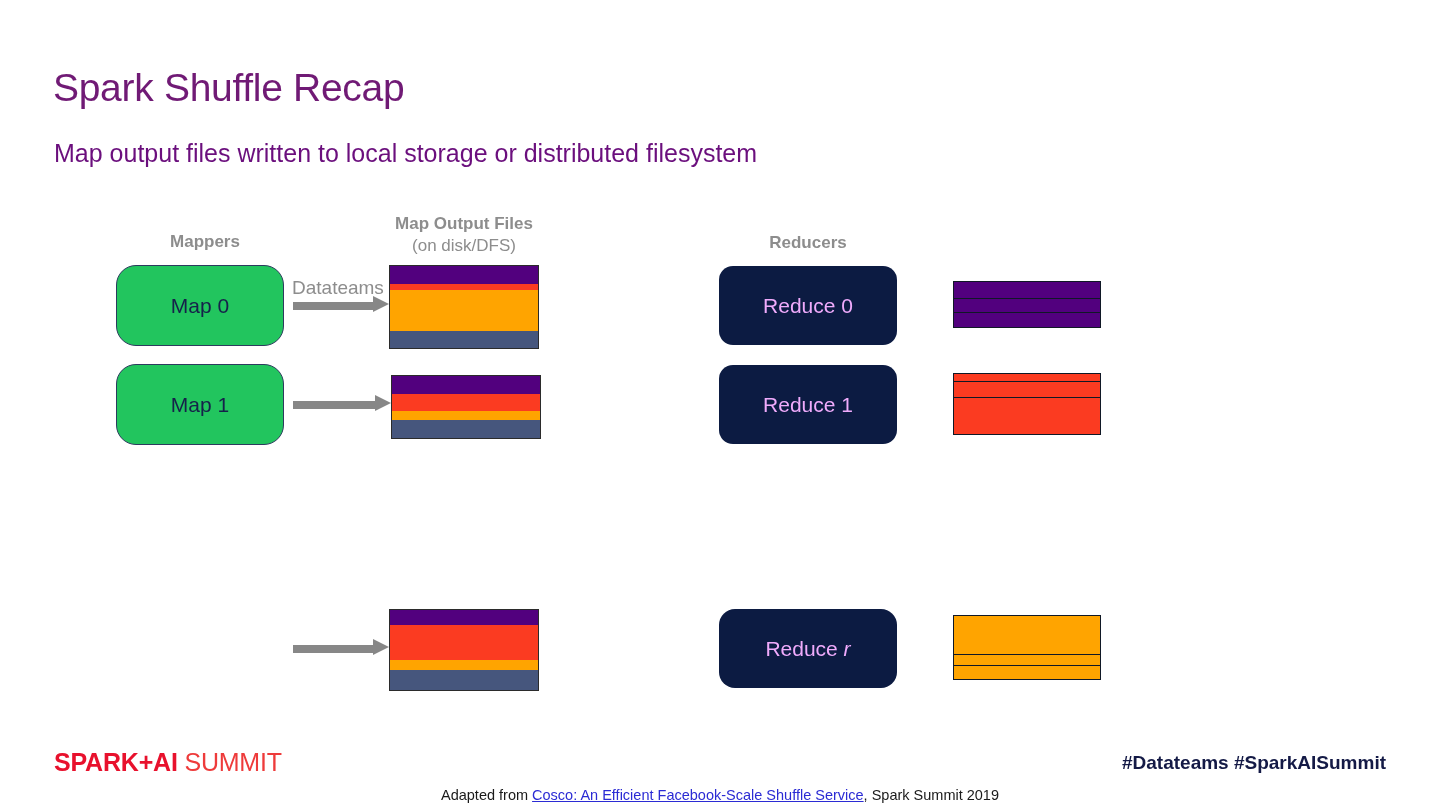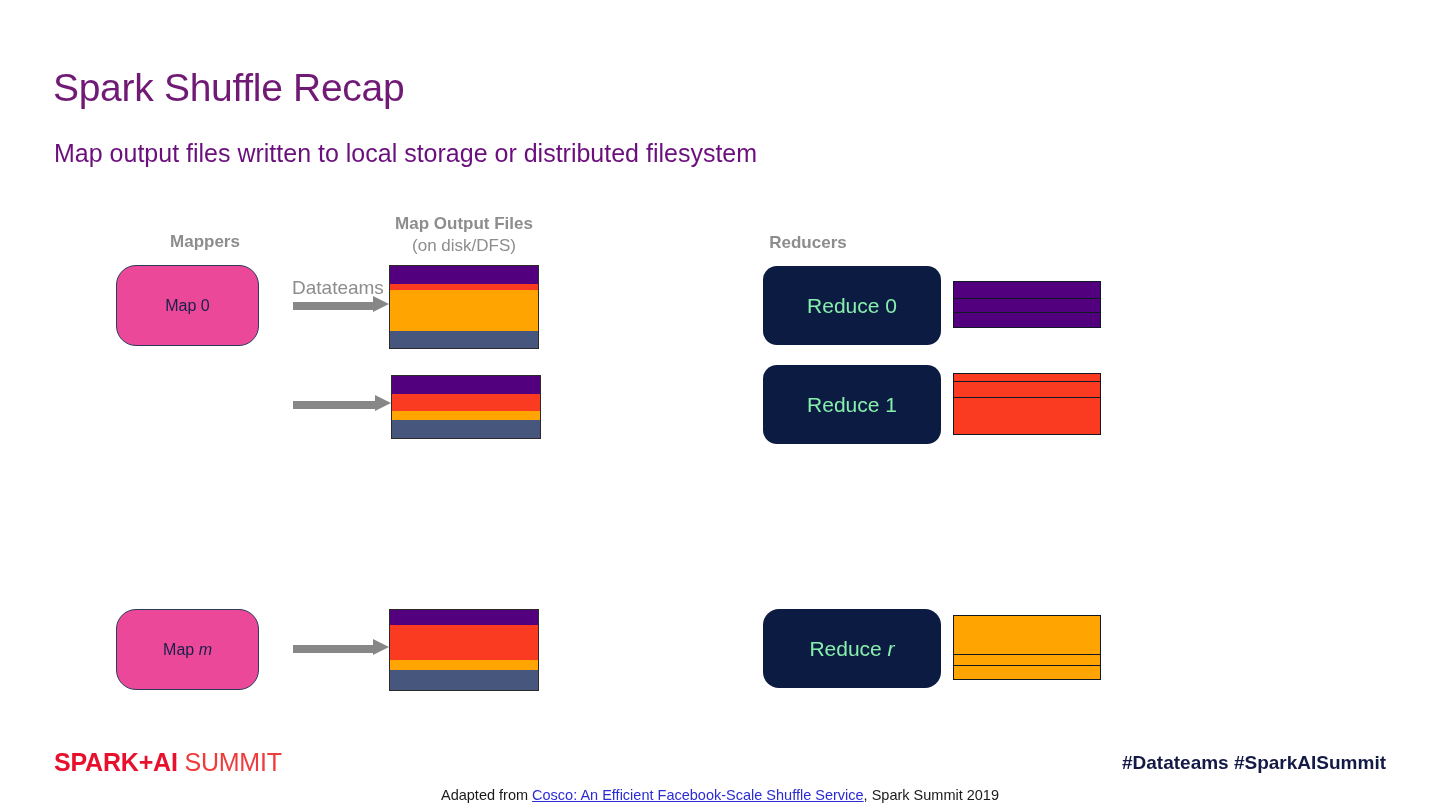--- a/index.html
+++ b/index.html
@@ -35,11 +35,11 @@
 
   
   .map-box {
-    position: absolute; width: 143px; height: 81px;
-    background: #ec4899; border: 1.6px solid #2d3b5e;
+    position: absolute; width: 168px; height: 81px;
+    background: #22c55e; border: 1.6px solid #2d3b5e;
     border-radius: 20px;
     display: flex; align-items: center; justify-content: center;
-    color: #16214a; font-size: 16px;
+    color: #16214a; font-size: 21px;
   }
   .map-box .it { font-style: italic; }
   #map0 { left: 116px; top: 265px; }

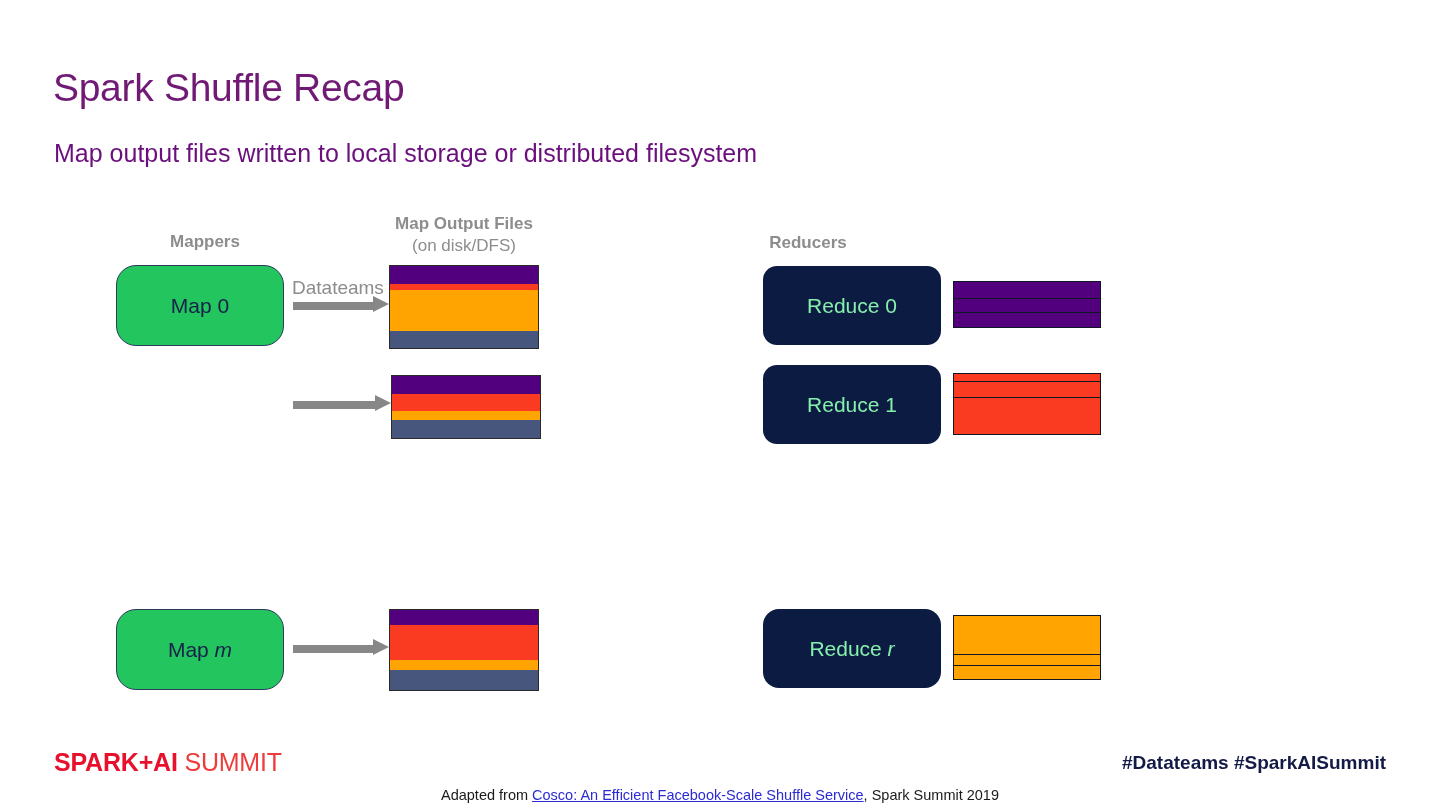--- a/index.html
+++ b/index.html
@@ -86,7 +86,7 @@
     position: absolute; width: 178px; height: 79px;
     background: #0c1b42; border-radius: 14px;
     display: flex; align-items: center; justify-content: center;
-    color: #86efac; font-size: 21px; margin-left: 44px;
+    color: #f0abfc; font-size: 21px;
   }
   .reduce-box .it { font-style: italic; }
   #red0 { left: 719px; top: 266px; }

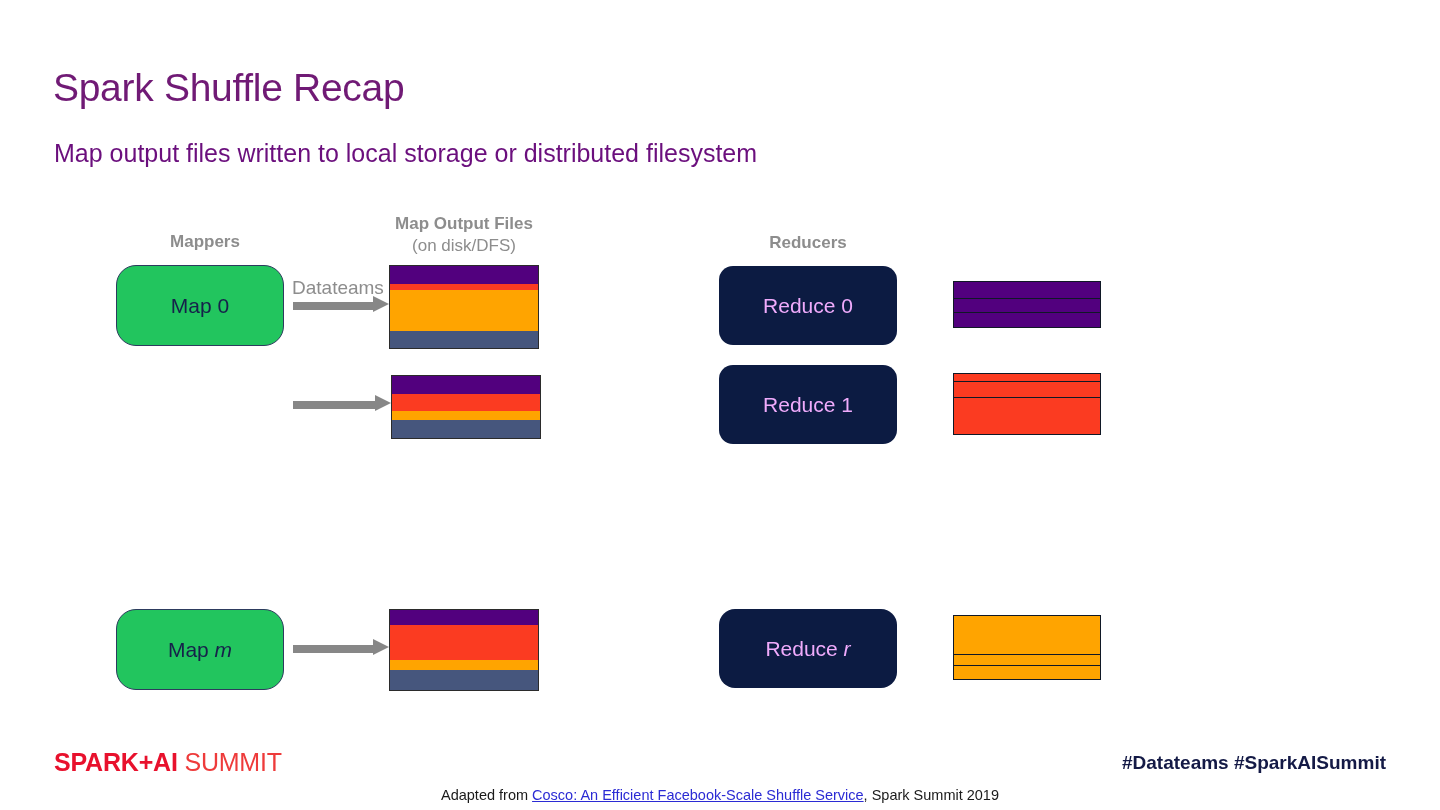--- a/index.html
+++ b/index.html
@@ -143,6 +143,9 @@
   <div class="map-box" id="map0">
     <span><span>Map </span><span>0</span></span>
   </div>
+  <div class="map-box" id="map1">
+    <span><span>Map </span><span>1</span></span>
+  </div>
   <div class="map-box" id="mapm">
     <span><span>Map </span><span class="it">m</span></span>
   </div>

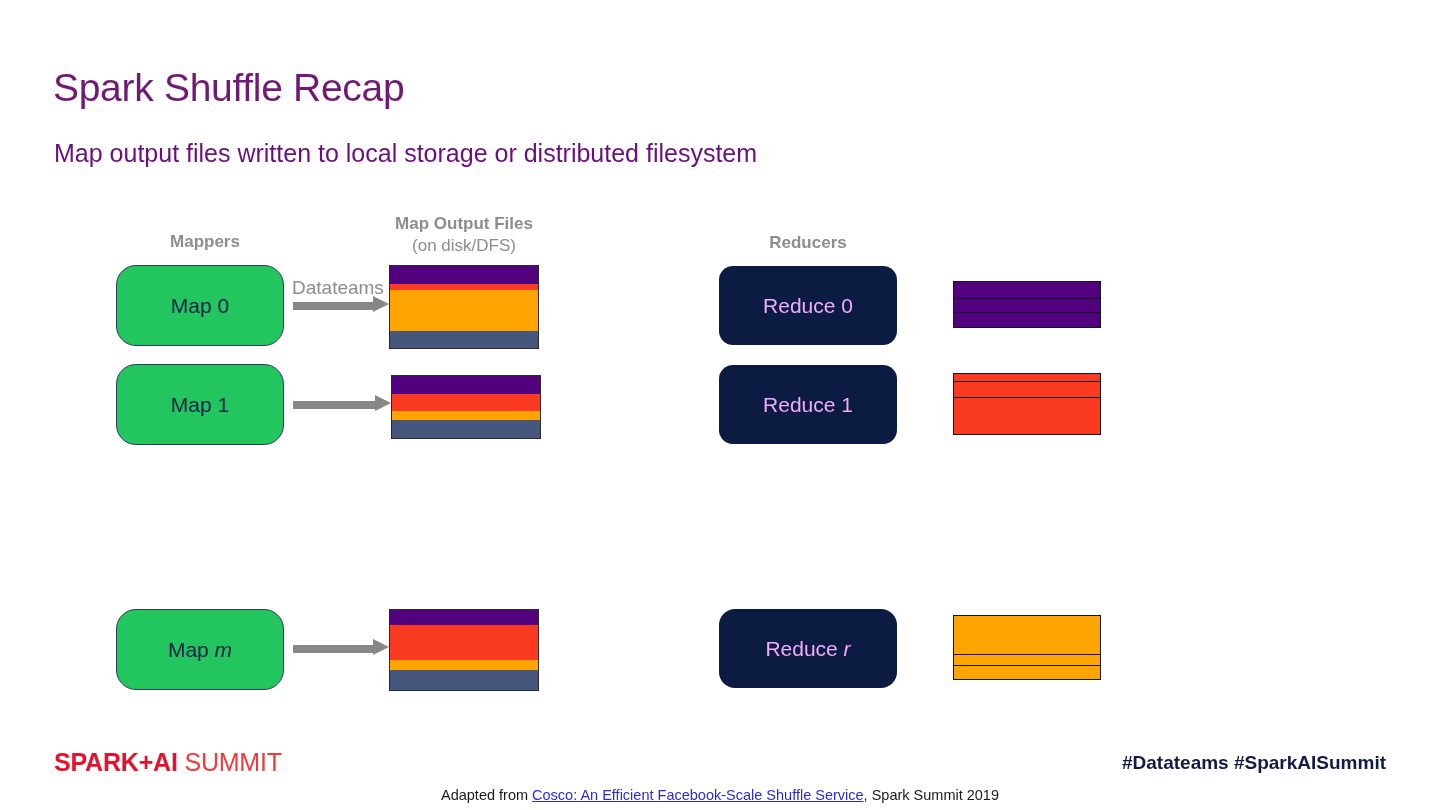--- a/index.html
+++ b/index.html
@@ -146,9 +146,6 @@
   <div class="map-box" id="map1">
     <span><span>Map </span><span>1</span></span>
   </div>
-  <div class="map-box" id="mapm">
-    <span><span>Map </span><span class="it">m</span></span>
-  </div>
 
   <div class="partition-label">Datateams</div>
   <div class="arrow" id="arrow0">

